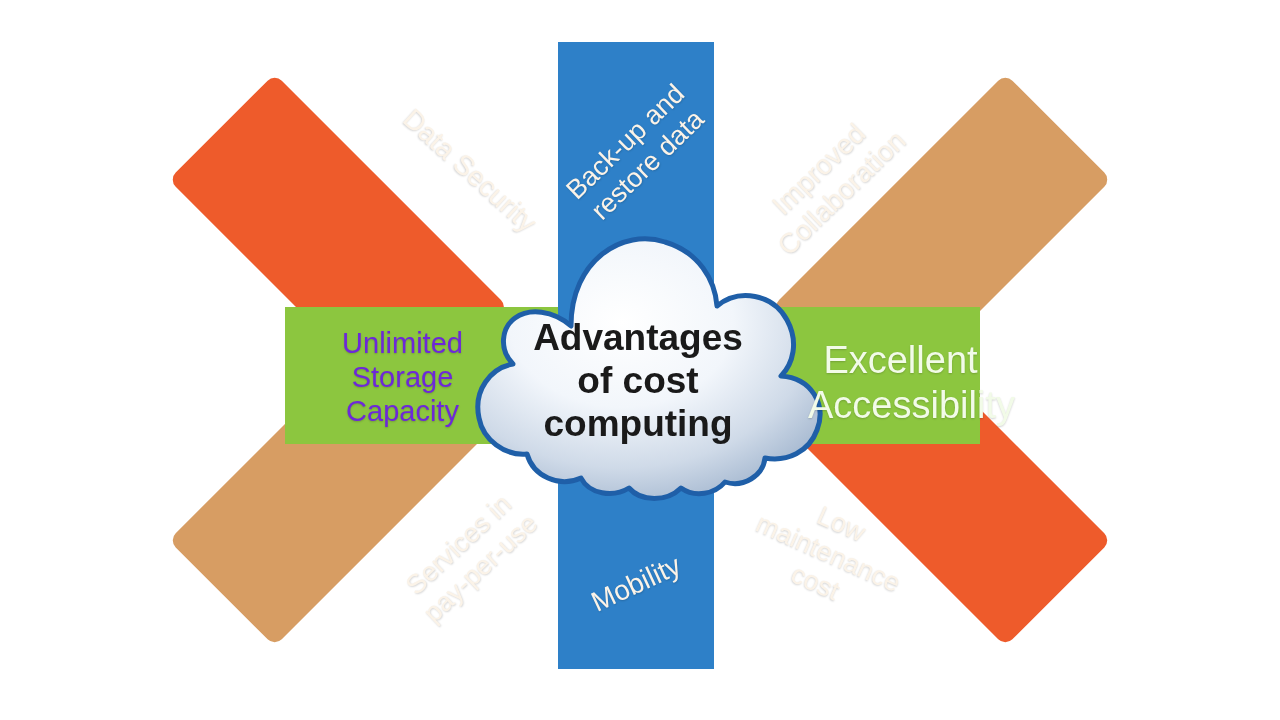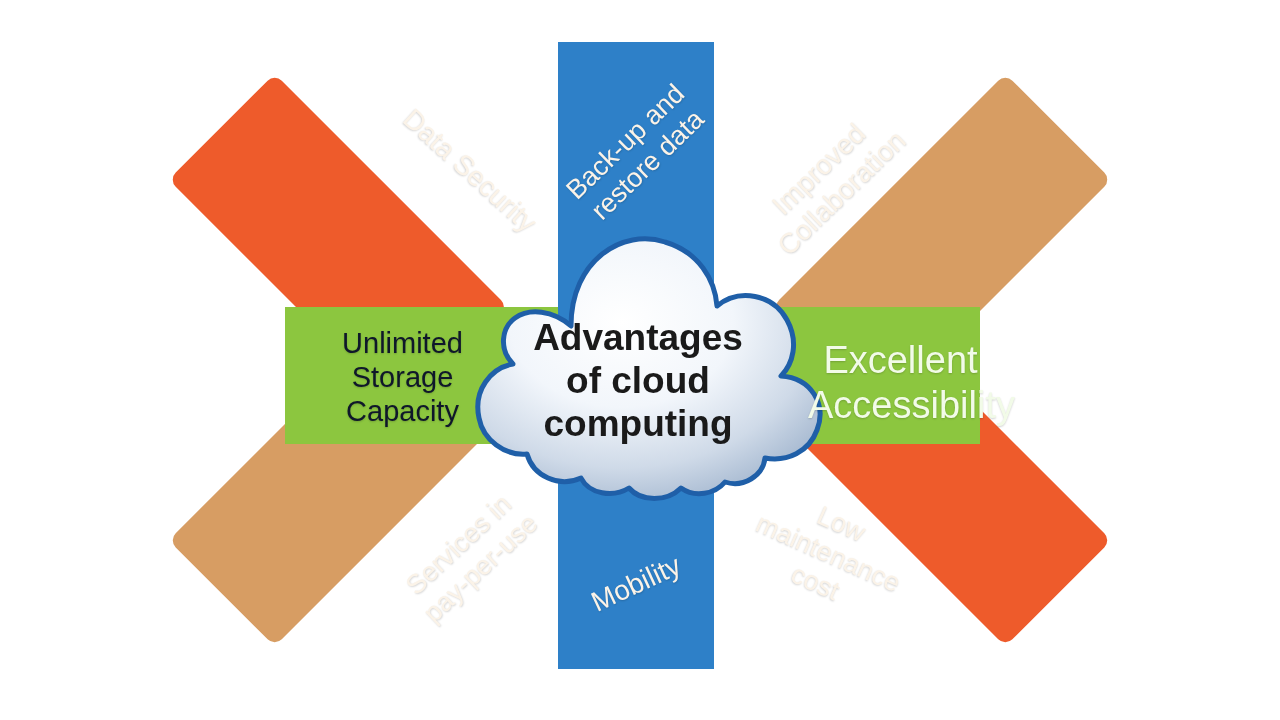--- a/index.html
+++ b/index.html
@@ -90,7 +90,7 @@
     top: 326px;
     width: 165px;
     font-size: 29px;
-    color: #0f172a;
+    color: #6d28d9;
     z-index: 6;
   }
   .label-right {

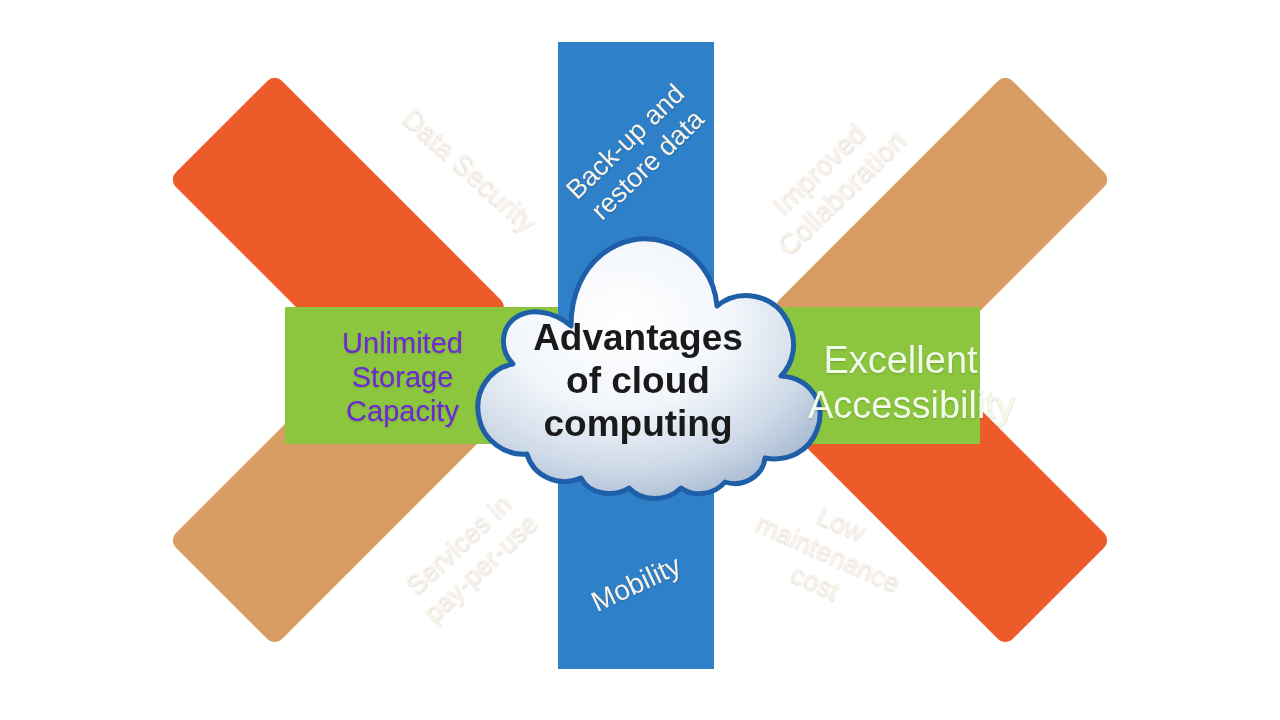--- a/index.html
+++ b/index.html
@@ -219,7 +219,7 @@
   </div>
 
   <div id="cloud-text">Advantages
-of cloud
+of cost
 computing</div>
 
   <div class="label label-rot label-top">Back-up and

